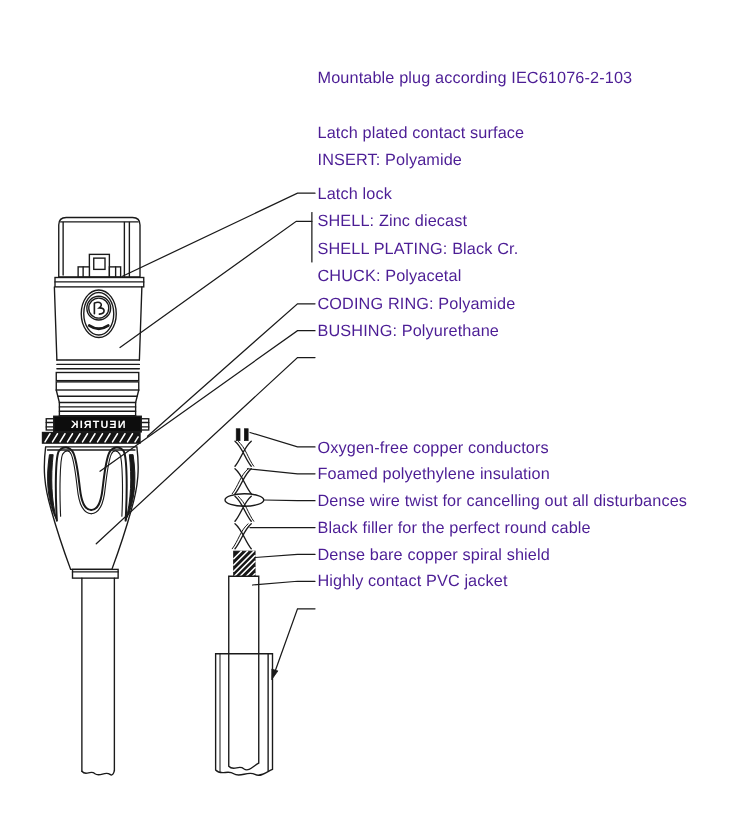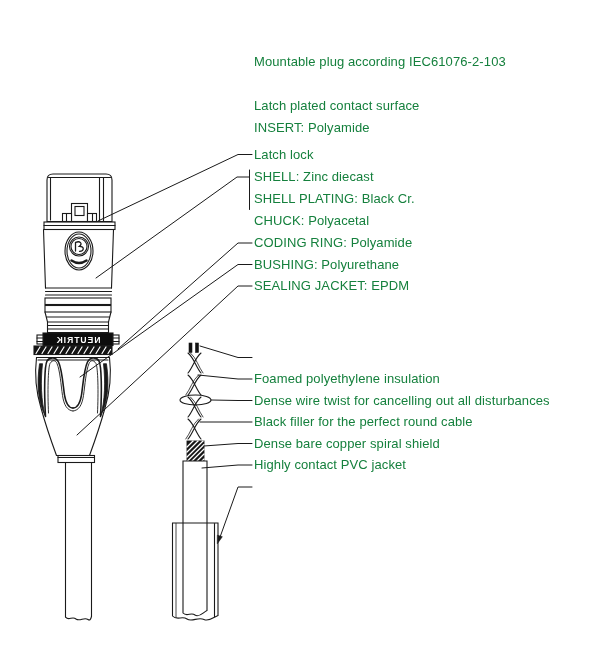--- a/index.html
+++ b/index.html
@@ -7,7 +7,7 @@
        font-family:"Liberation Sans","DejaVu Sans",sans-serif;}
   .canvas{position:absolute;inset:0;width:600px;height:663px;}
   svg{position:absolute;left:0;top:0;}
-  .label{position:absolute;left:254px;font-size:13px;line-height:15px;color:#15803d;
+  .label{position:absolute;left:254px;font-size:13px;line-height:15px;color:#4c1d95;
          white-space:nowrap;letter-spacing:.1px;text-align:right;}
 </style>
 </head>

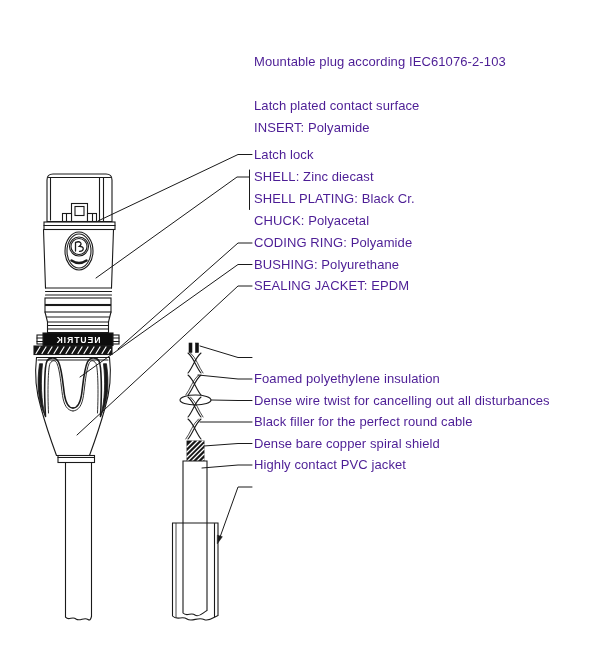--- a/index.html
+++ b/index.html
@@ -171,7 +171,6 @@
 <div class="label" style="top:235px">CODING RING: Polyamide</div>
 <div class="label" style="top:213px">CHUCK: Polyacetal</div>
 <div class="label" style="top:257px">BUSHING: Polyurethane</div>
-<div class="label" style="top:278px">SEALING JACKET: EPDM</div>
 
 <div class="label" style="top:371px">Foamed polyethylene insulation</div>
 <div class="label" style="top:393px">Dense wire twist for cancelling out all disturbances</div>

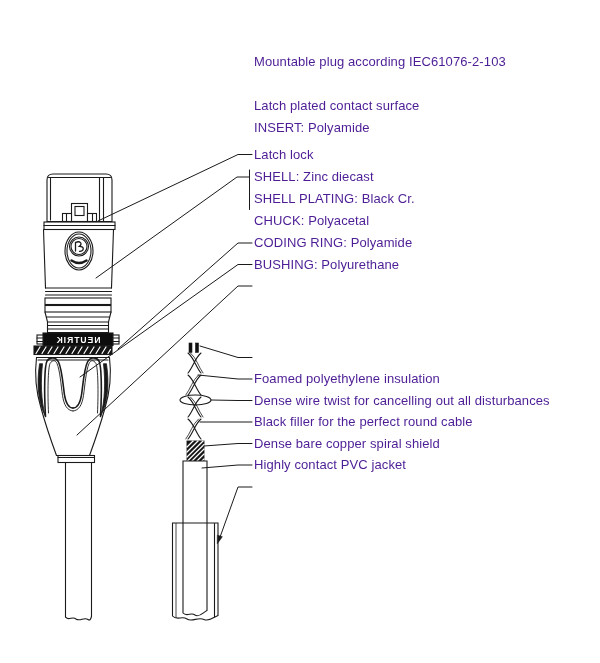--- a/index.html
+++ b/index.html
@@ -172,6 +172,7 @@
 <div class="label" style="top:213px">CHUCK: Polyacetal</div>
 <div class="label" style="top:257px">BUSHING: Polyurethane</div>
 
+<div class="label" style="top:350px">Oxygen-free copper conductors</div>
 <div class="label" style="top:371px">Foamed polyethylene insulation</div>
 <div class="label" style="top:393px">Dense wire twist for cancelling out all disturbances</div>
 <div class="label" style="top:414px">Black filler for the perfect round cable</div>

